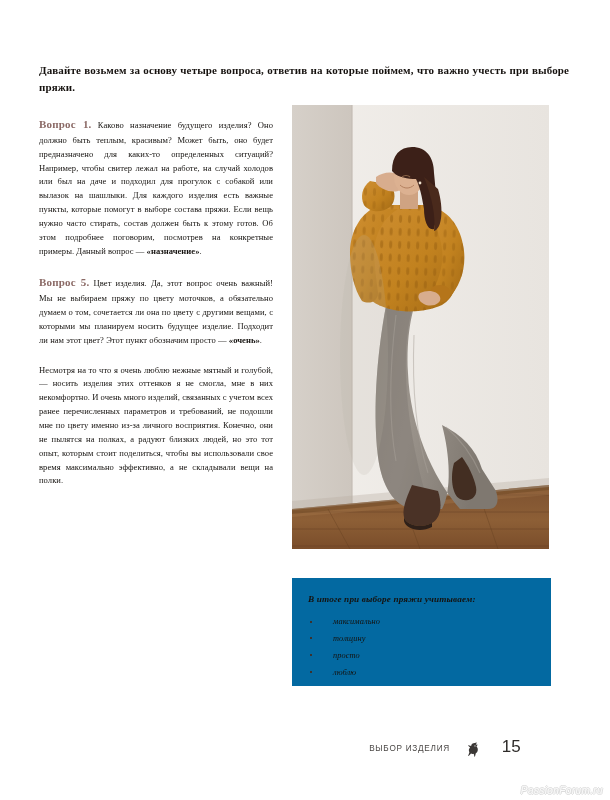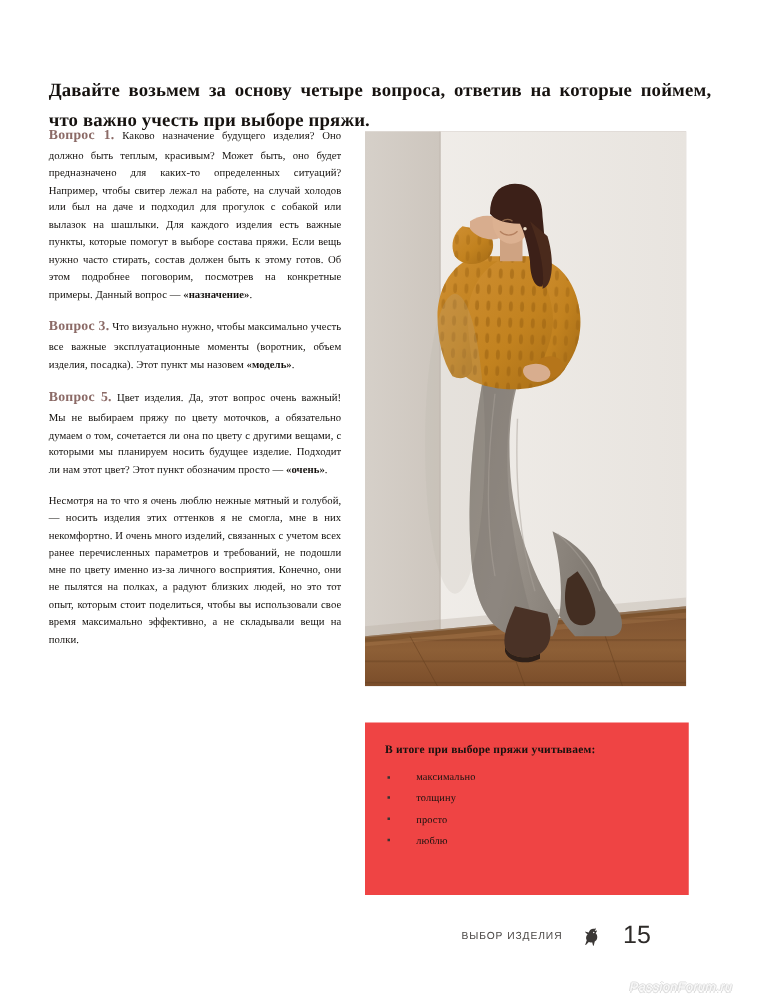--- a/index.html
+++ b/index.html
@@ -28,7 +28,7 @@
     left: 39px;
     top: 62px;
     width: 530px;
-    font-size: 15px;
+    font-size: 11px;
     font-weight: bold;
     line-height: 1.58;
     letter-spacing: 0.12px;

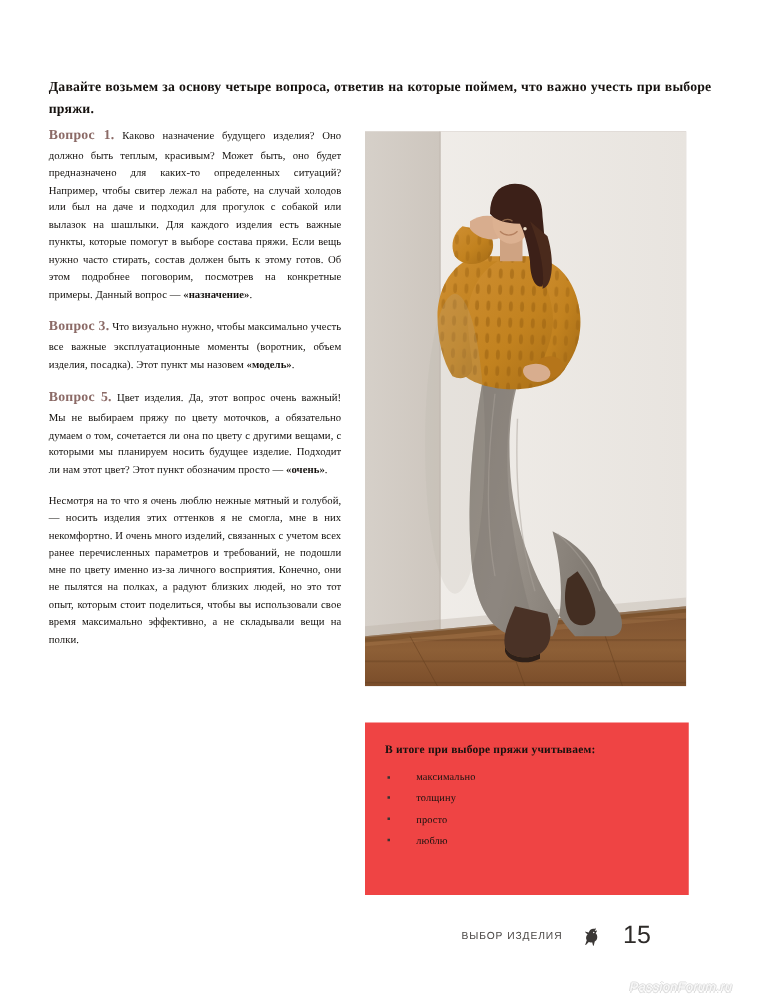--- a/index.html
+++ b/index.html
@@ -48,7 +48,7 @@
     line-height: 1.62;
     text-align: justify;
     letter-spacing: 0.05px;
-    margin: 0 0 11px 0;
+    margin: 16px 0 11px 0;
     color: #15120f;
     hyphens: manual;
   }

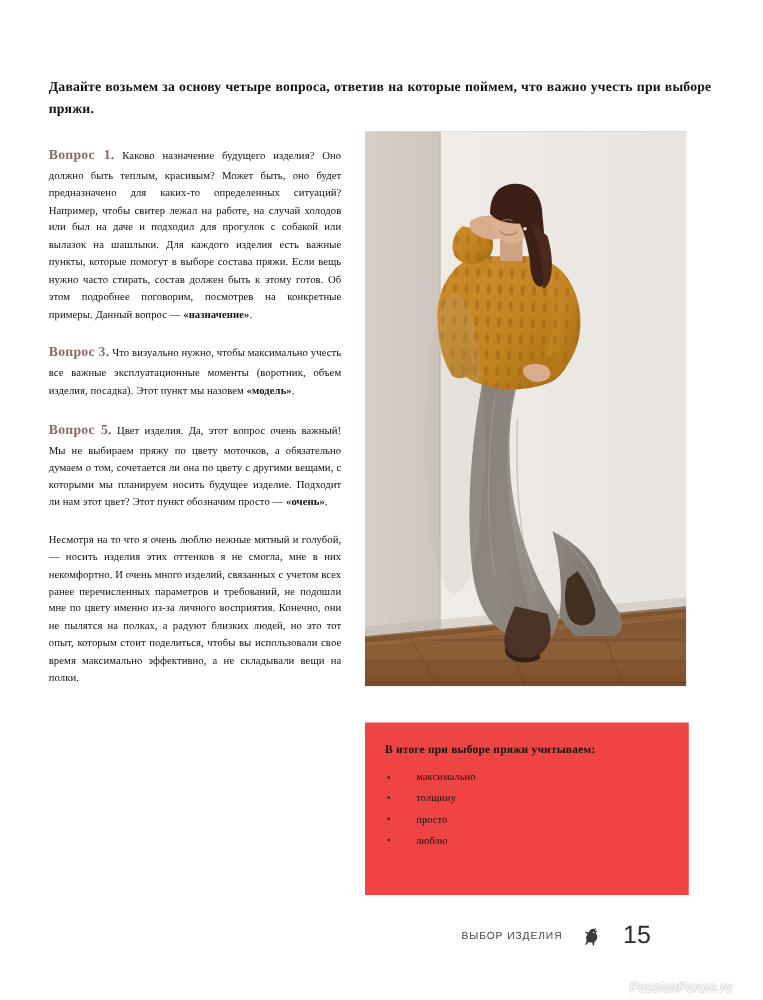--- a/index.html
+++ b/index.html
@@ -186,9 +186,6 @@
     </p>
 
 
-    <p class="para">
-      <span class="q-head">Вопрос 3.</span><span> Что визуально нужно, чтобы максимально учесть все важные эксплуатационные моменты (воротник, объем изделия, посадка). Этот пункт мы назовем </span><span class="em-bold">«модель»</span><span>.</span>
-    </p>
 
     <p class="para">
       <span class="q-head">Вопрос 5.</span><span> Цвет изделия. Да, этот вопрос очень важный! Мы не выбираем пряжу по цвету моточков, а обязательно думаем о том, сочетается ли она по цвету с другими вещами, с которыми мы планируем носить будущее изделие. Подходит ли нам этот цвет? Этот пункт обозначим просто — </span><span class="em-bold">«очень»</span><span>.</span>

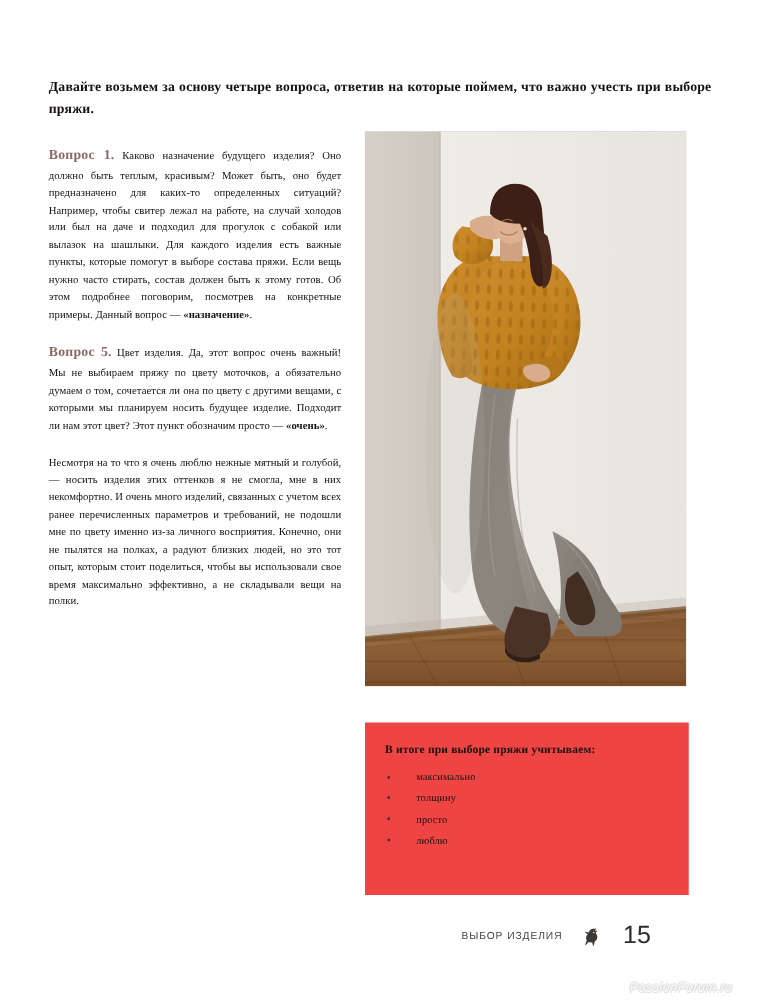--- a/index.html
+++ b/index.html
@@ -82,8 +82,9 @@
     left: 292px;
     top: 578px;
     width: 259px;
-    height: 138px;
-    background: #ef4444;
+    height: 108px;
+    background: #0369a1;
+    font-style: italic;
   }
   .summary-title {
     position: absolute;

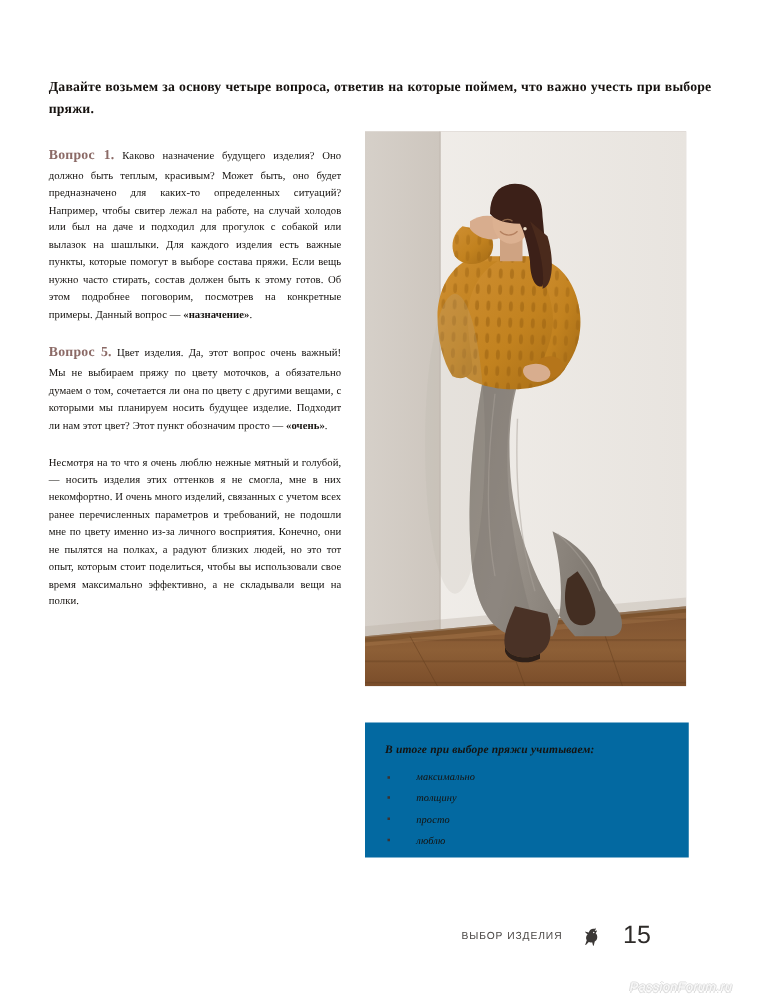--- a/index.html
+++ b/index.html
@@ -152,7 +152,7 @@
     right: 39px;
     top: -3px;
     font-family: "Liberation Sans", sans-serif;
-    font-size: 20px;
+    font-size: 17px;
     color: #2e2b29;
     letter-spacing: 0.2px;
   }

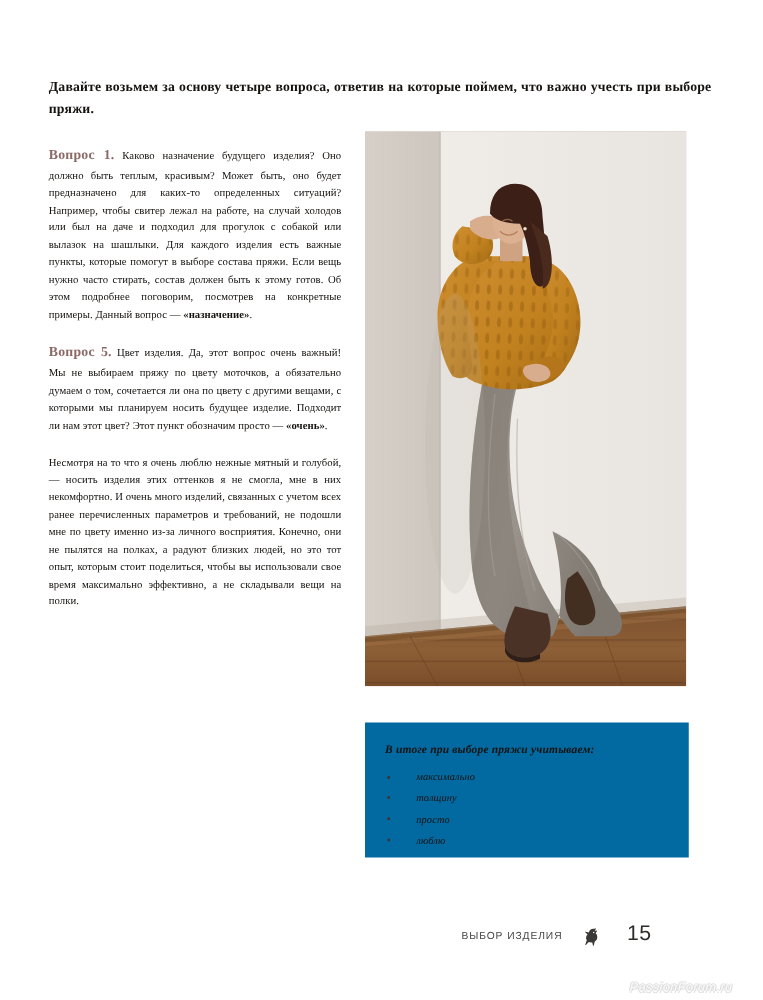--- a/index.html
+++ b/index.html
@@ -160,7 +160,7 @@
   
   .watermark {
     position: absolute;
-    right: 24px;
+    right: 7px;
     bottom: 4px;
     font-family: "Liberation Sans", sans-serif;
     font-size: 10px;

